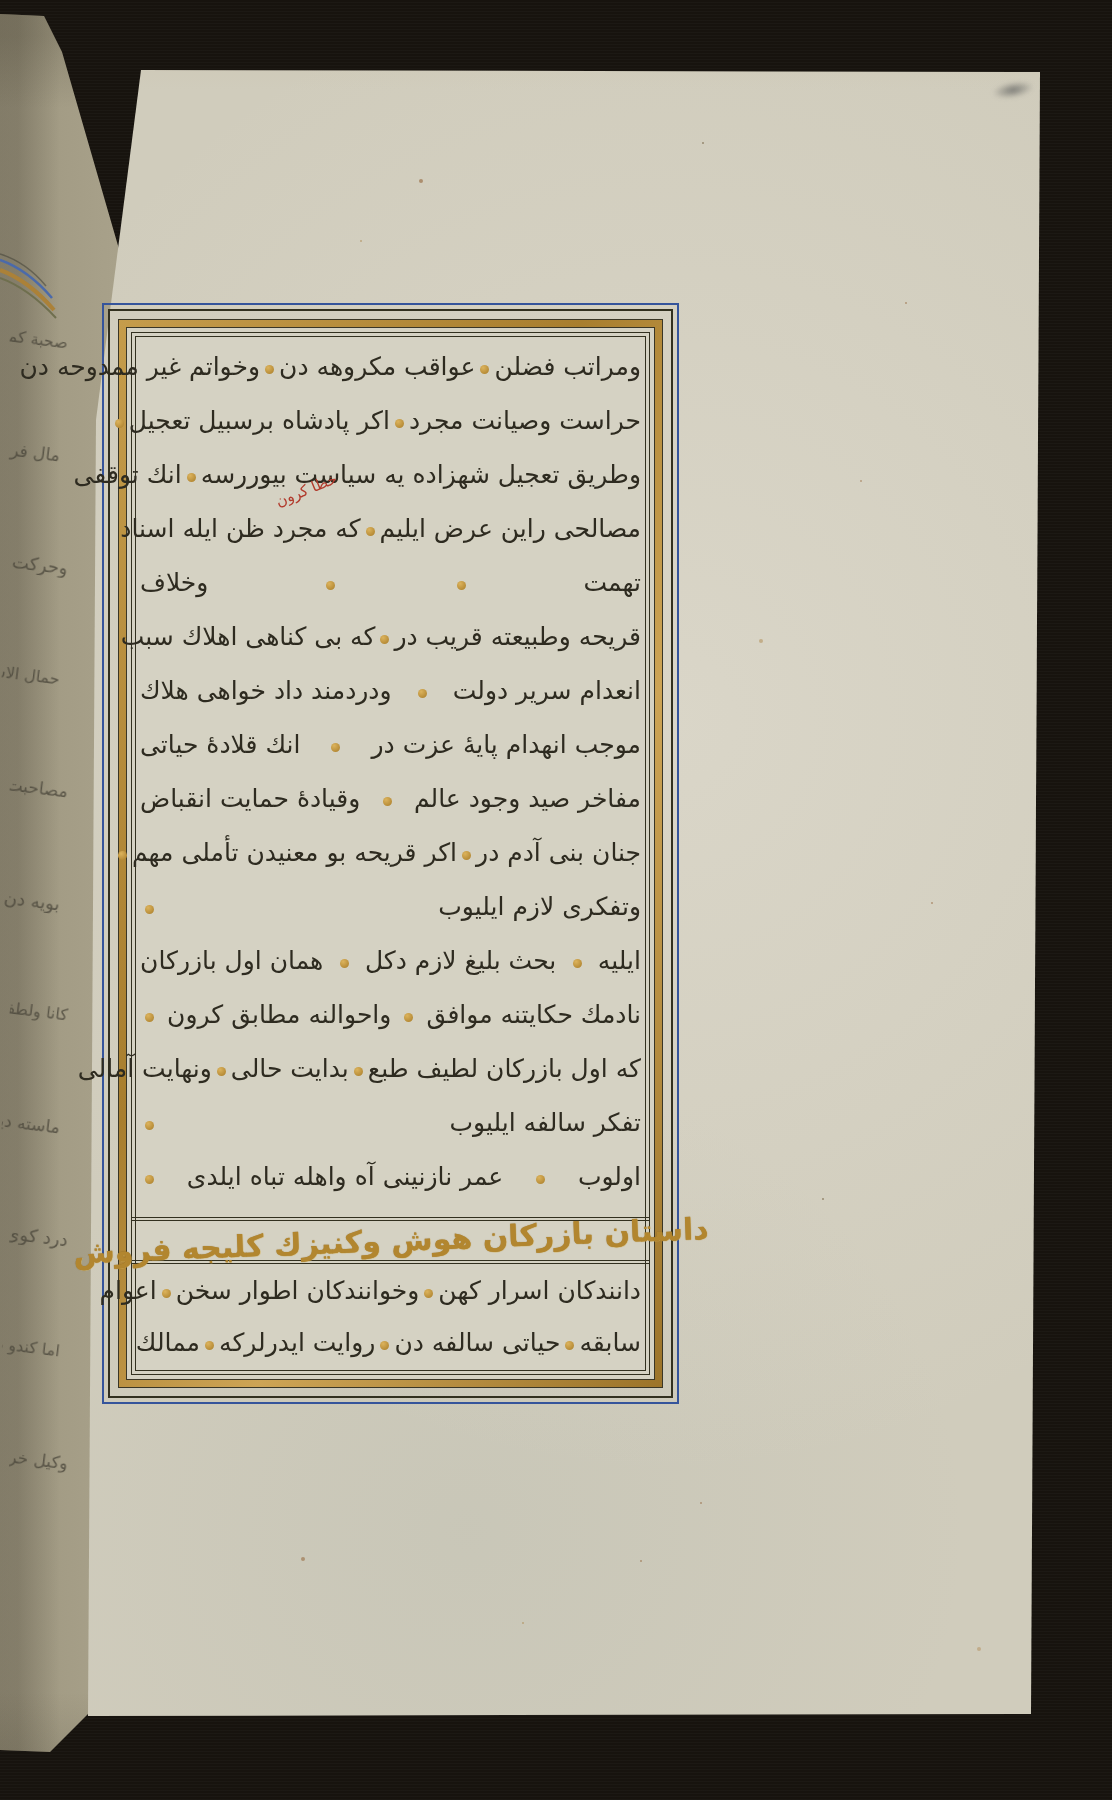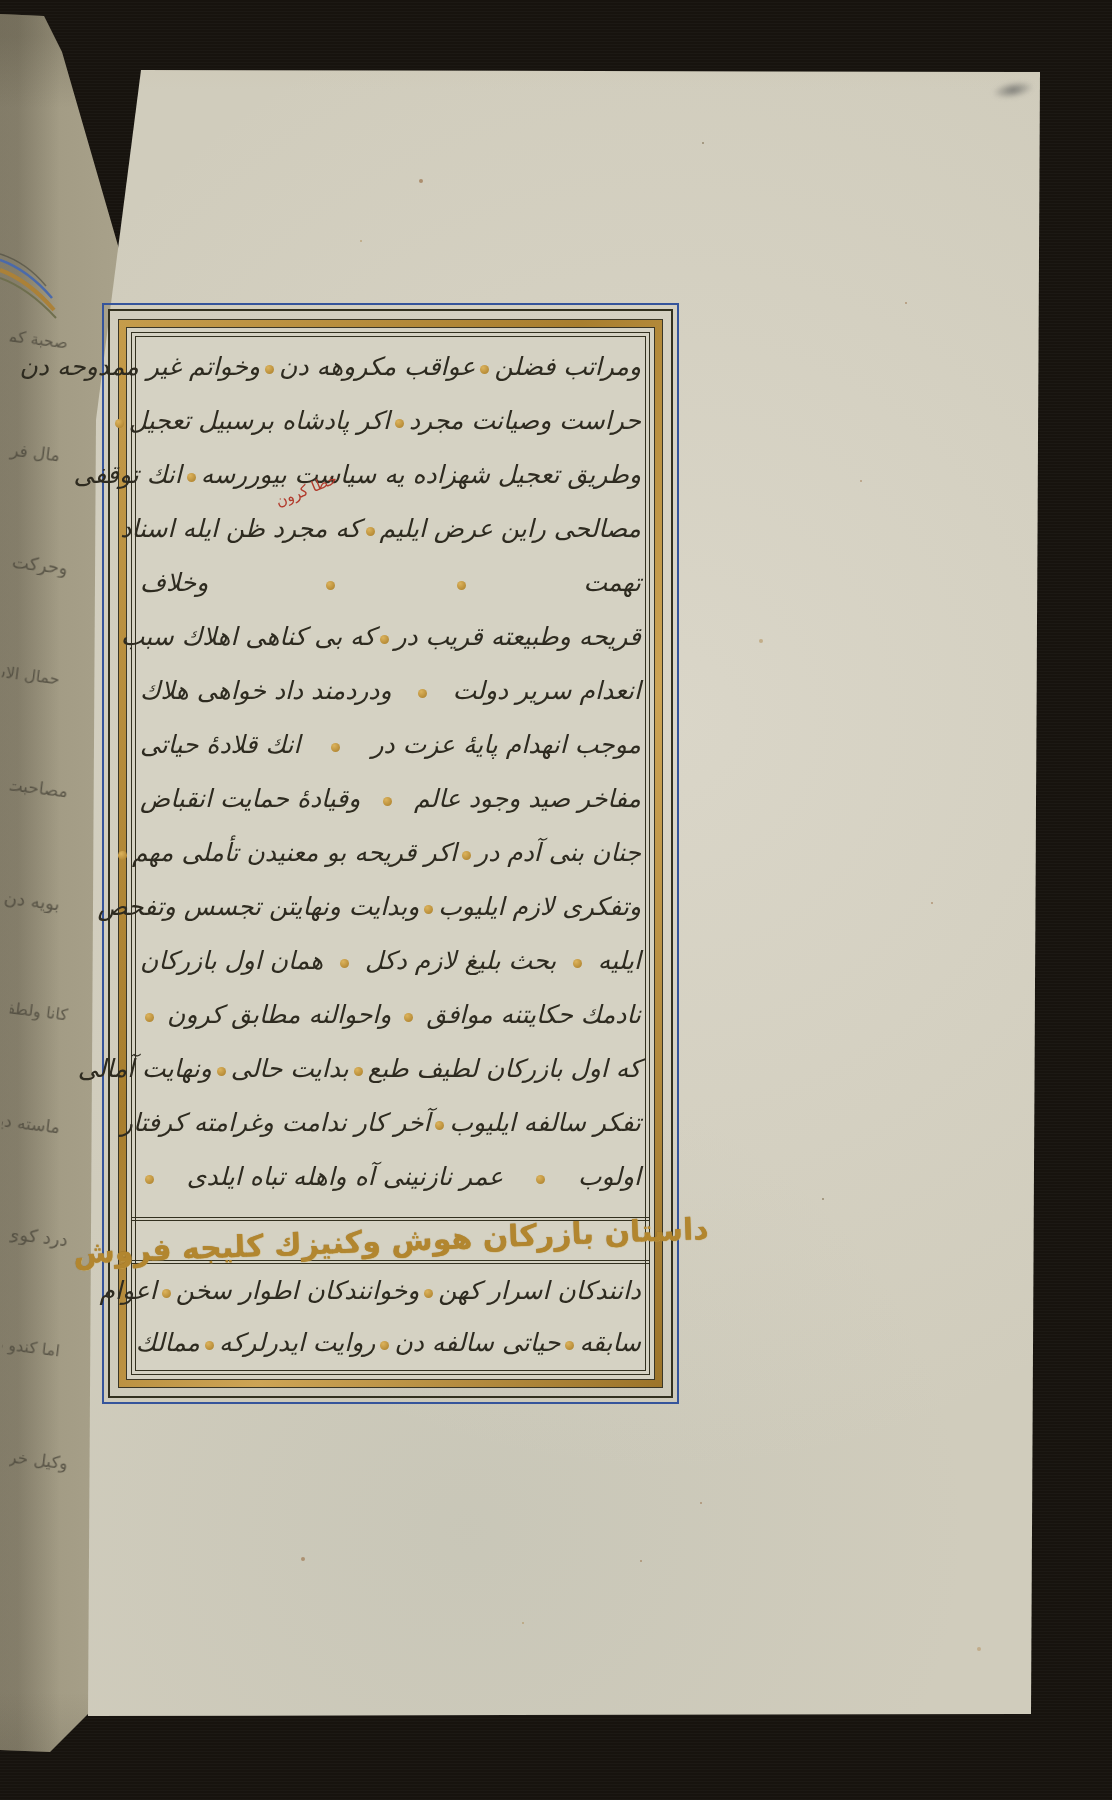--- a/index.html
+++ b/index.html
@@ -71,7 +71,7 @@
   .t-line{display:flex;justify-content:space-between;align-items:center;direction:rtl;
     height:54px;font-size:25px;color:#2e2b20;}
   .lower-lines .t-line{height:52px;}
-  .seg{white-space:nowrap;font-style:italic;}
+  .seg{white-space:nowrap;}
   .vdot{flex:0 0 auto;width:9px;height:9px;border-radius:50%;margin:6px 5px 0;
     background:radial-gradient(circle at 35% 30%,#dcb35c,#a87c28);}
   .rubric-band{margin:14px -8px 0;height:56px;

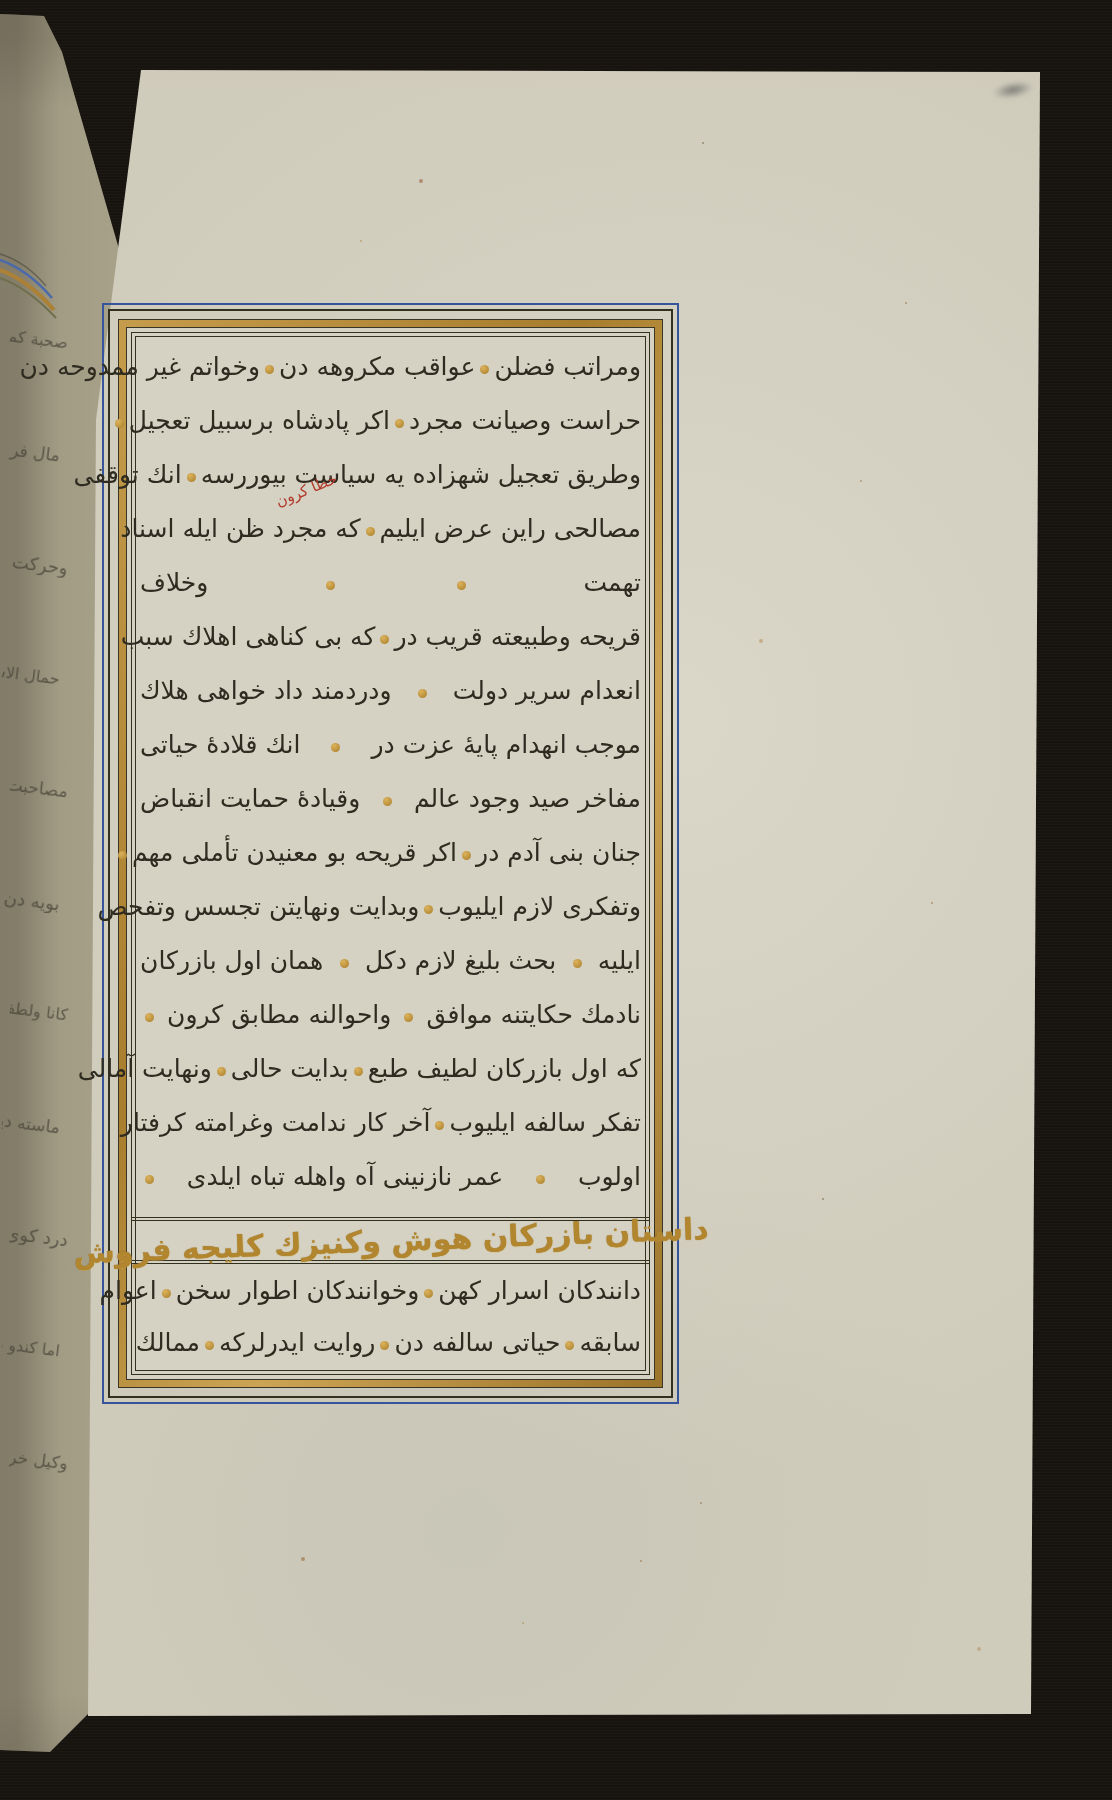--- a/index.html
+++ b/index.html
@@ -184,7 +184,6 @@
                   <div class="t-line">
                     <span class="seg">وتفكرى لازم ايليوب</span>
                     <span class="vdot"></span>
-                    <span class="seg">وبدايت ونهايتن تجسس وتفحص</span>
                   </div>
                   <div class="t-line">
                     <span class="seg">ايليه</span>

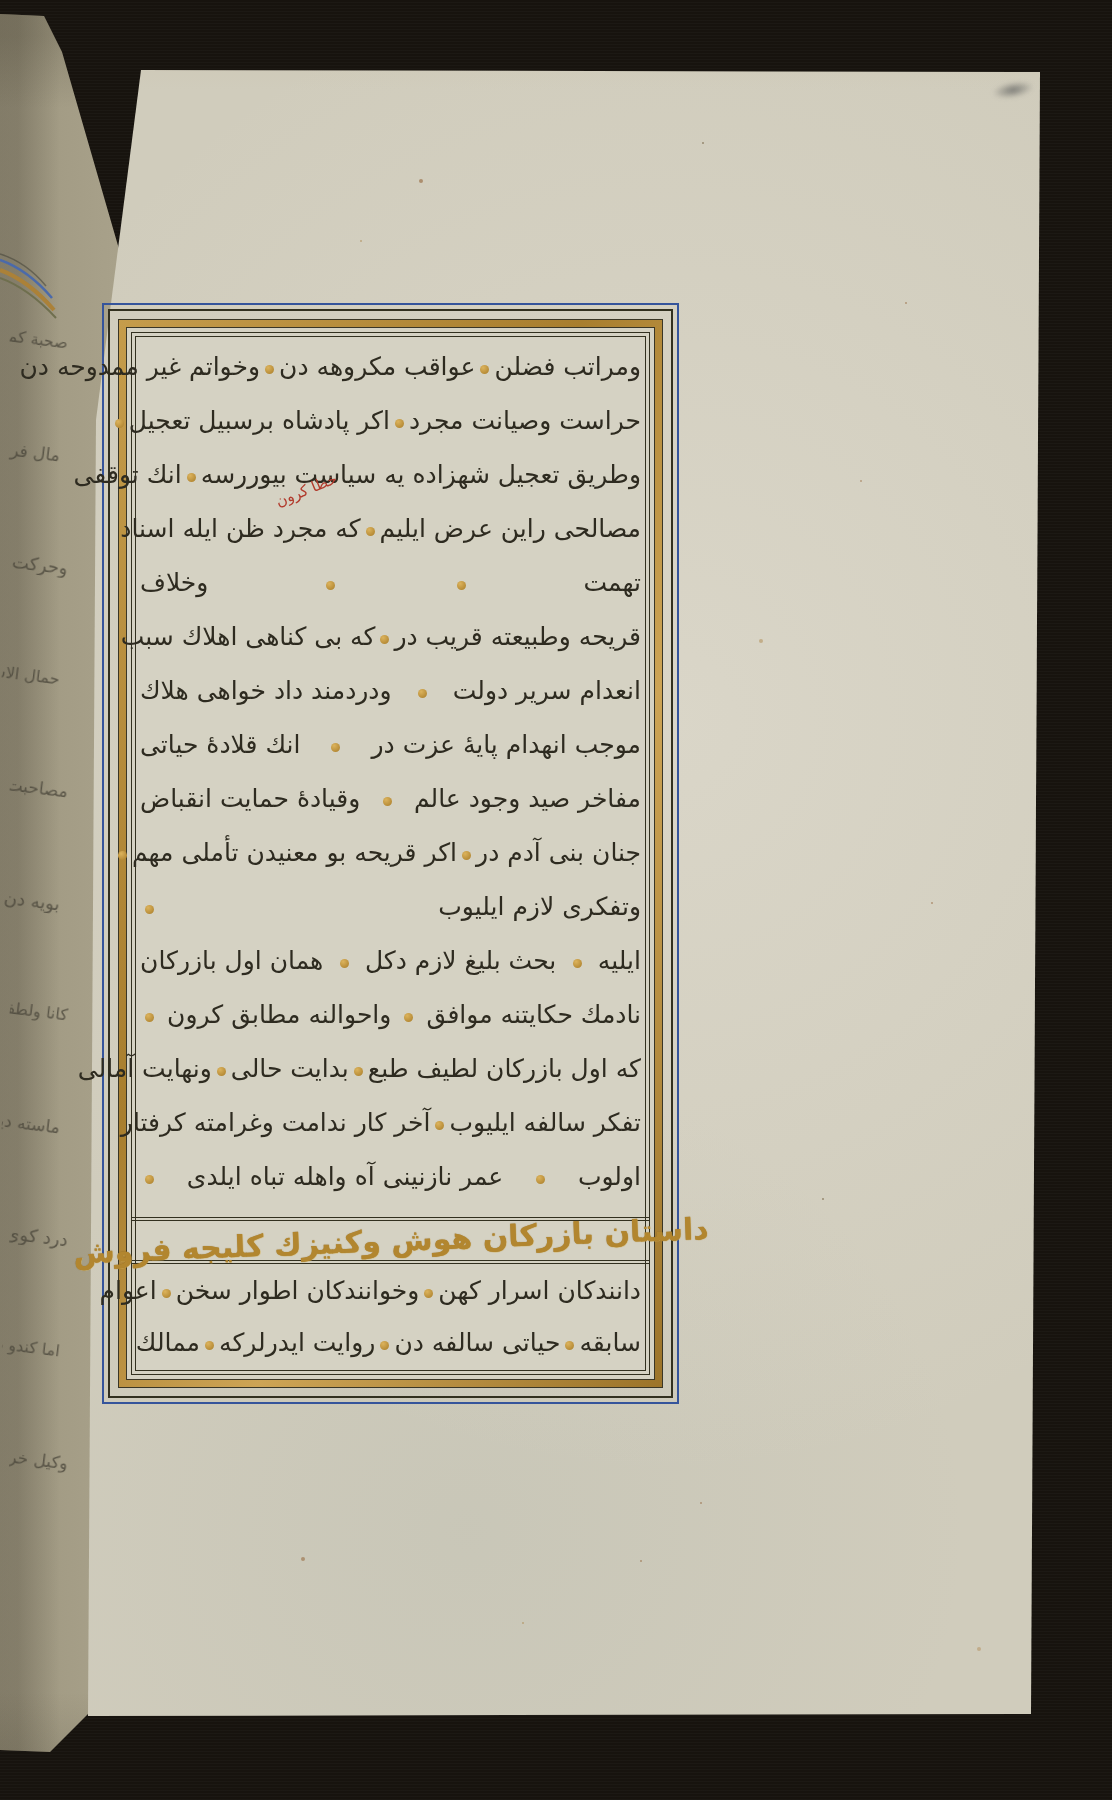--- a/index.html
+++ b/index.html
@@ -208,7 +208,6 @@
                   <div class="t-line">
                     <span class="seg">تفكر سالفه ايليوب</span>
                     <span class="vdot"></span>
-                    <span class="seg">آخر كار ندامت وغرامته كرفتار</span>
                   </div>
                   <div class="t-line">
                     <span class="seg">اولوب</span>

